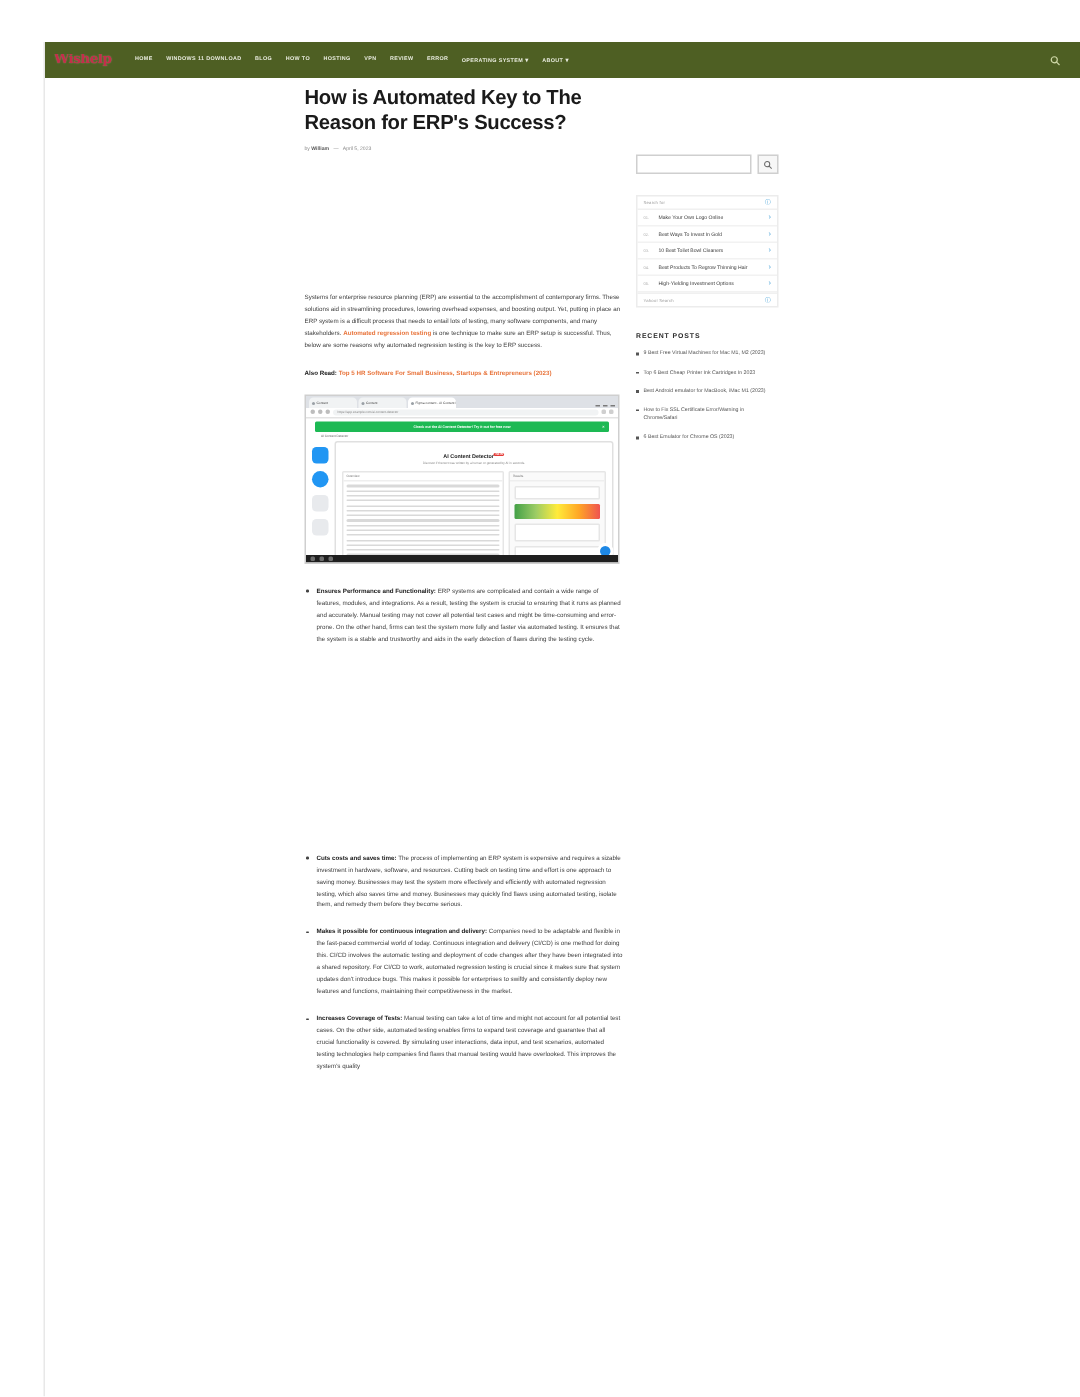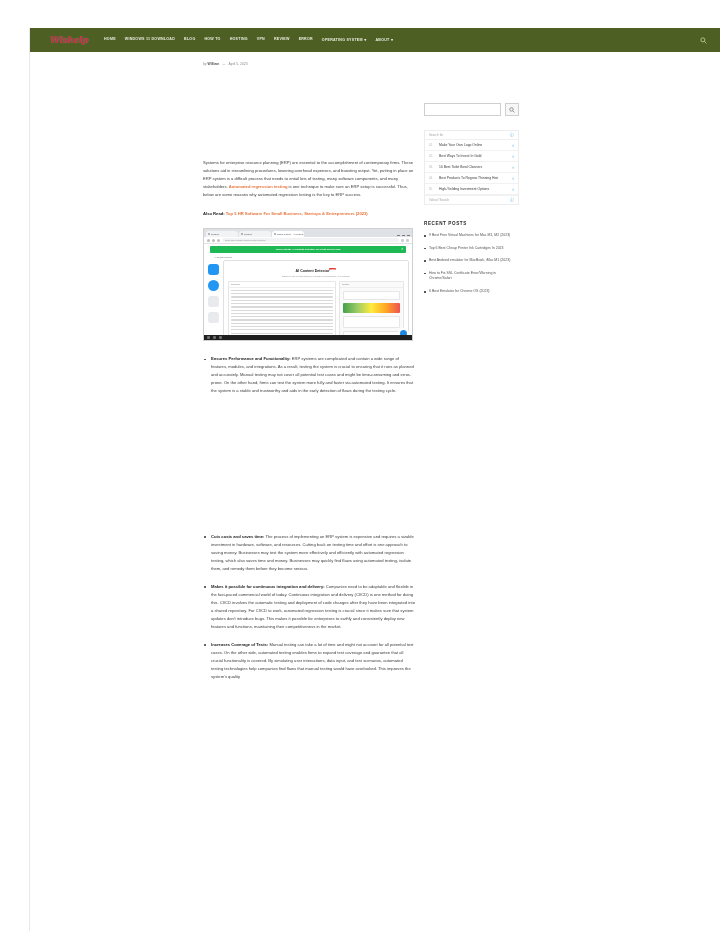--- a/index.html
+++ b/index.html
@@ -23,9 +23,9 @@
     display: flex; align-items: center;
   }
   .brand {
-    width: 46px; margin-left: 20px;
+    width: 46px; margin-left: 6px;
     font-family: "DejaVu Serif", serif;
-    font-size: 9px; font-style: italic; font-weight: bold;
+    font-size: 9px; font-weight: bold;
     color: #c52d4a;
     letter-spacing: -0.3px;
     text-shadow: 0 0 1px rgba(255,255,255,.35);

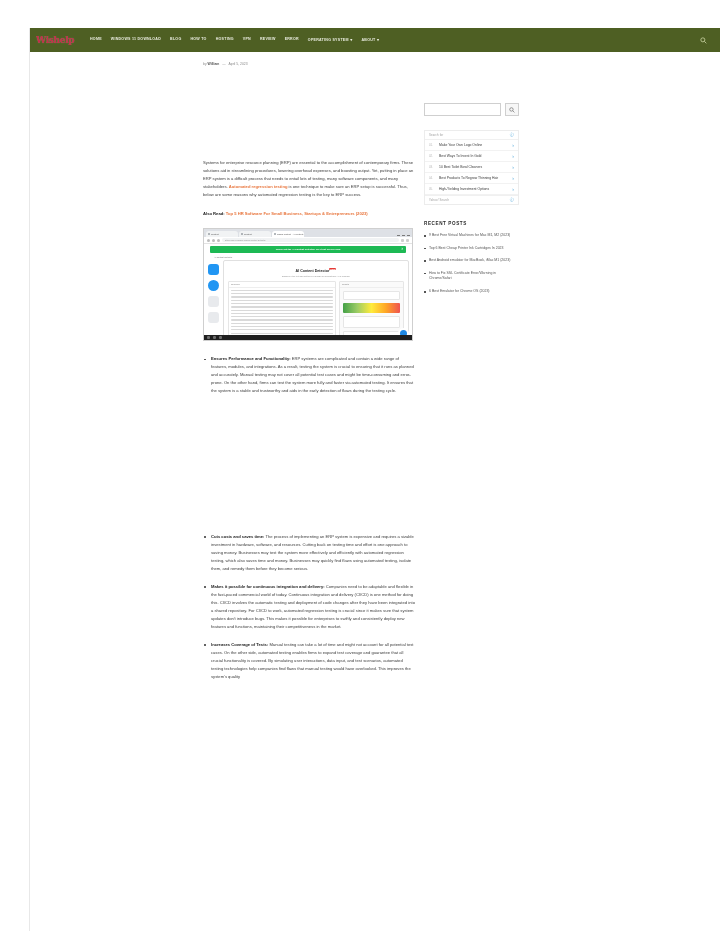--- a/index.html
+++ b/index.html
@@ -257,6 +257,7 @@
 
   <div class="content">
 
+    <h1 class="post-title">How is Automated Key to The Reason for ERP's Success?</h1>
 
     <div class="byline">
       <span>by</span>

